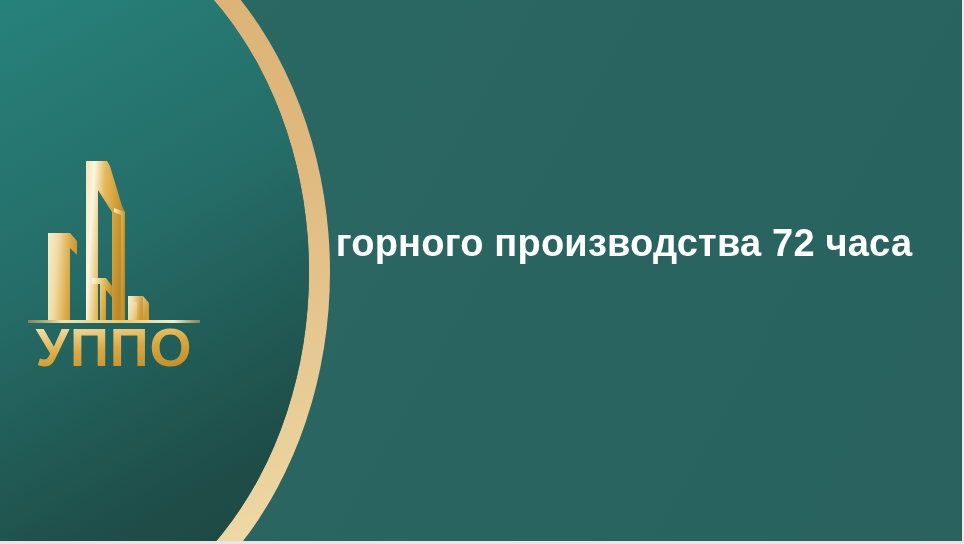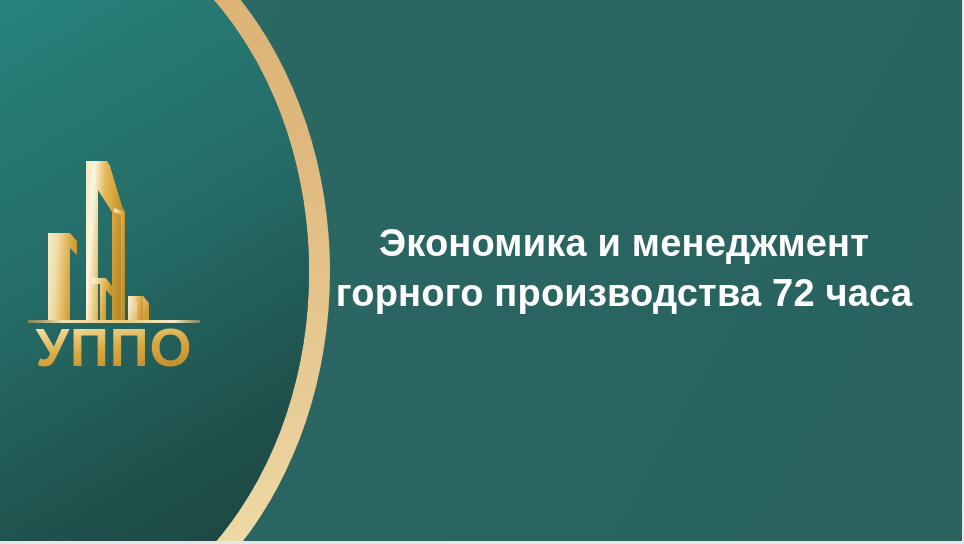--- a/index.html
+++ b/index.html
@@ -179,7 +179,6 @@
   </div>
 
   <div class="title-block">
-    <div class="title-line">Экономика и менеджмент</div>
     <div class="title-line">горного производства 72 часа</div>
   </div>
 

